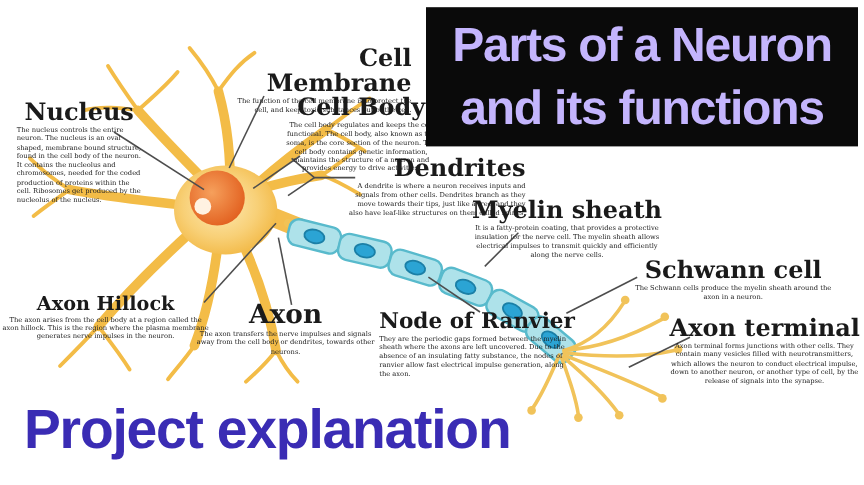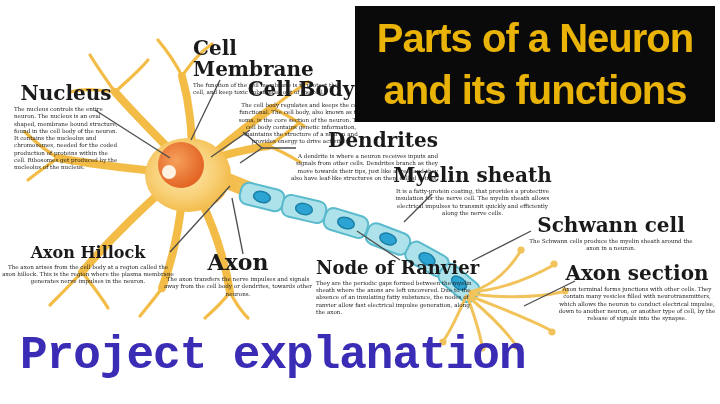--- a/index.html
+++ b/index.html
@@ -23,7 +23,7 @@
   .lh{font-weight:700;font-size:20px;line-height:1.05;color:#1a1a1a;}
   .ld{font-size:5.6px;line-height:1.3;color:#222;margin-top:2px;}
 
-  #lb-cell-membrane{left:193px;top:38px;width:150px;text-align:left;}
+  #lb-cell-membrane{left:193px;top:38px;width:150px;text-align:right;}
   #lb-cell-body{left:237px;top:79px;width:128px;text-align:center;}
   #lb-nucleus{left:8px;top:83px;width:116px;text-align:center;}
   #lb-nucleus .ld{text-align:left;padding:0 6px;}

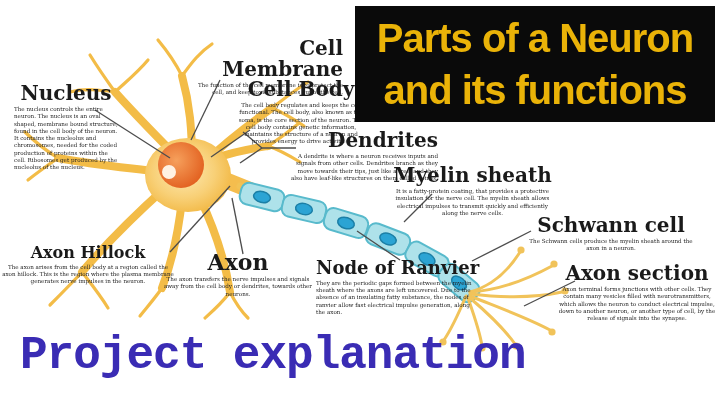--- a/index.html
+++ b/index.html
@@ -11,7 +11,7 @@
   #title-block{position:absolute;left:355px;top:6px;width:360px;height:116px;z-index:3;
     background:#0a0a0a;display:flex;flex-direction:column;justify-content:center;align-items:center;}
   #title-block .tl{font-family:"Liberation Sans",sans-serif;font-weight:700;font-size:40px;
-    line-height:1.3;color:#eab308;letter-spacing:-1px;white-space:nowrap;}
+    line-height:1.3;color:#c4b5fd;letter-spacing:-1px;white-space:nowrap;}
 
   
   #footer-text{position:absolute;left:20px;top:330px;z-index:3;

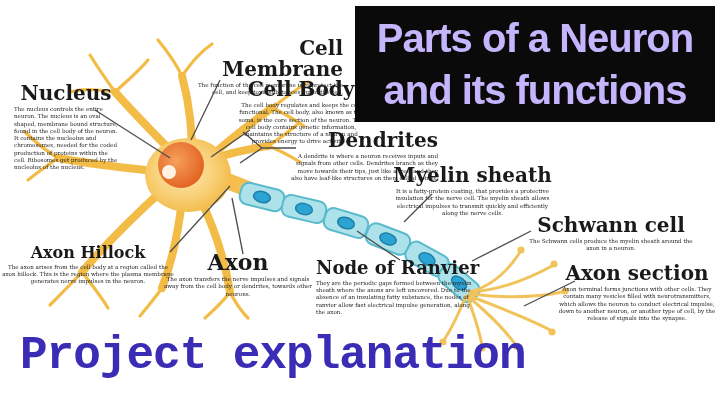--- a/index.html
+++ b/index.html
@@ -206,7 +206,7 @@
   </div>
 
   <div class="label" id="lb-axon-terminal">
-    <div class="lh">Axon section</div>
+    <div class="lh">Axon terminal</div>
     <div class="ld">Axon terminal forms junctions with other cells. They contain many vesicles filled with neurotransmitters, which allows the neuron to conduct electrical impulse, down to another neuron, or another type of cell, by the release of signals into the synapse.</div>
   </div>
 

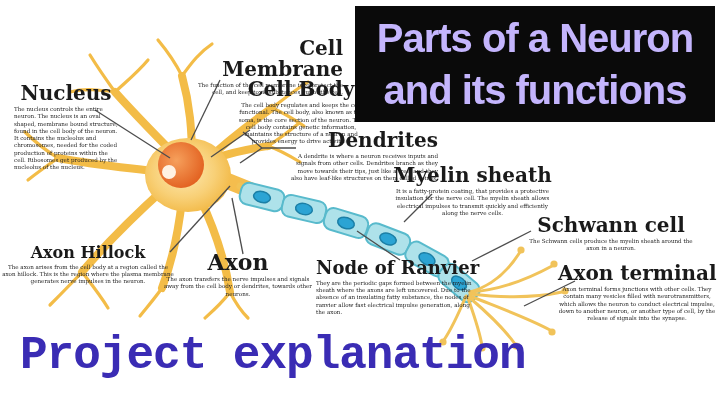--- a/index.html
+++ b/index.html
@@ -15,7 +15,7 @@
 
   
   #footer-text{position:absolute;left:20px;top:330px;z-index:3;
-    font-family:Liberation Mono, monospace;font-weight:700;font-size:46px;color:#3a2cb4;
+    font-family:Liberation Sans, sans-serif;font-weight:700;font-size:46px;color:#3a2cb4;
     letter-spacing:-1px;white-space:nowrap;}
 
   

